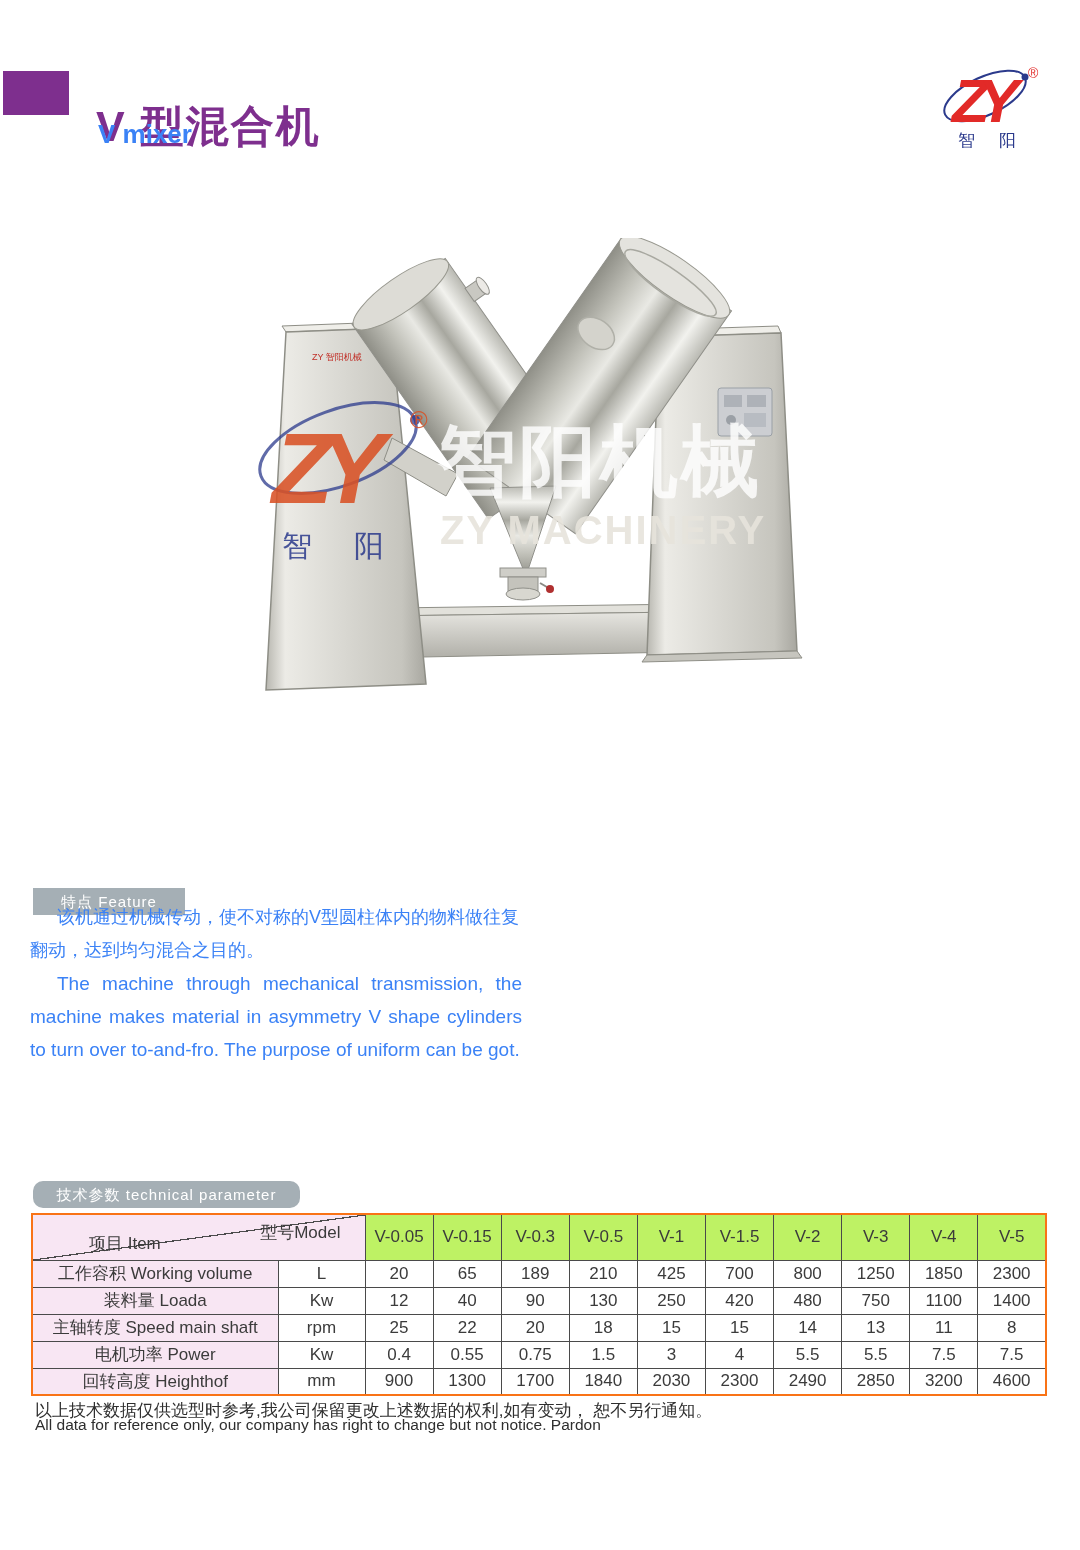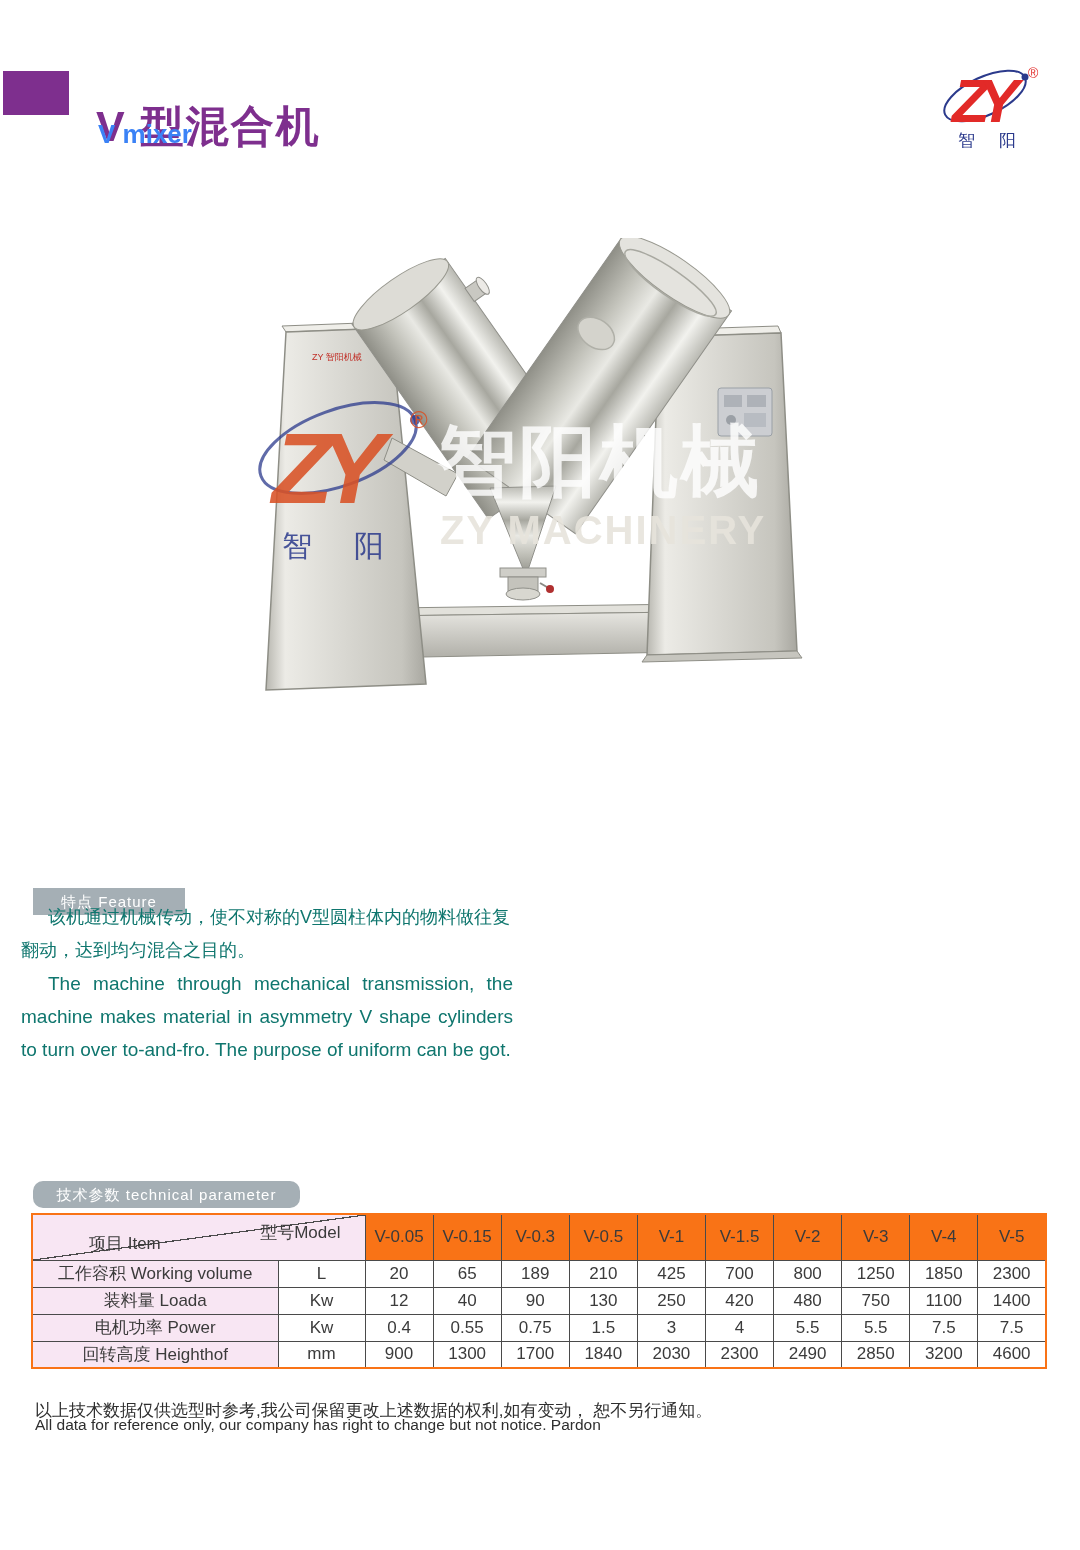--- a/index.html
+++ b/index.html
@@ -22,7 +22,7 @@
   .badge-tech { left:33px; top:1181px; width:267px;border-radius:10px; }
 
   
-  .feature-text { position:absolute; left:21px; top:901px; width:492px; color:#0f766e; }
+  .feature-text { position:absolute; left:30px; top:901px; width:492px; color:#3b82f6; }
   .feature-text p { margin:0; text-indent:27px; line-height:33px; }
   .feature-cn { font-size:18px; }
   .feature-en { font-size:19px; text-align:justify; margin-top:3px; }

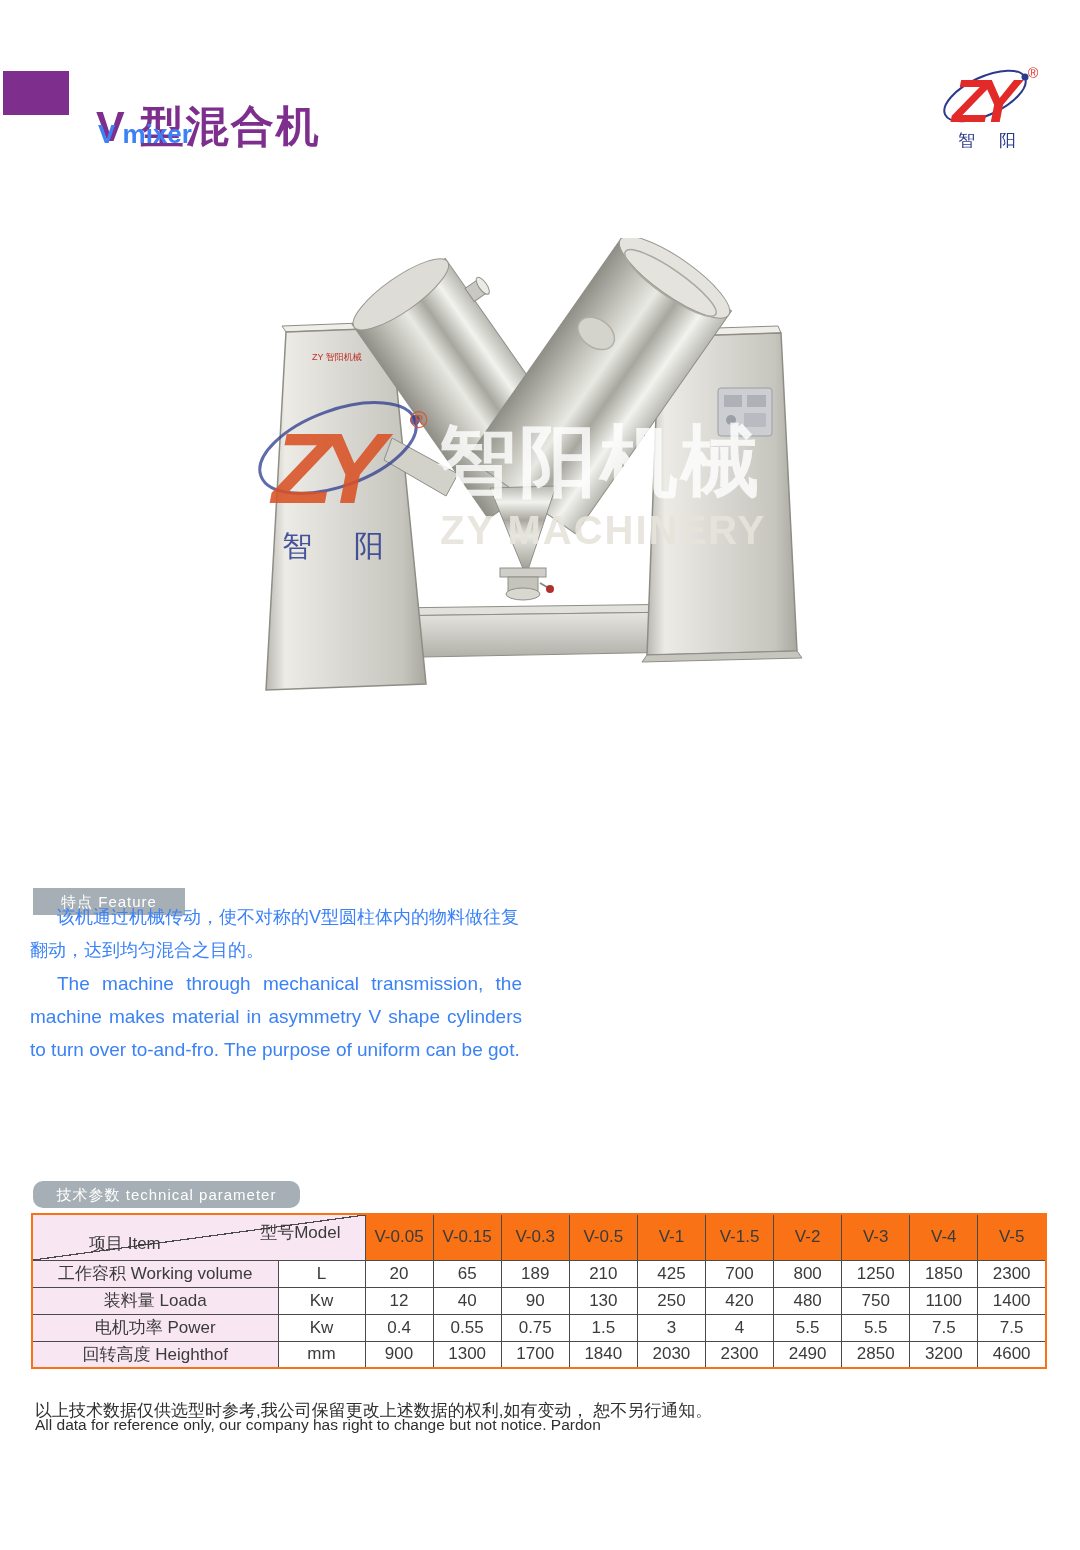--- a/index.html
+++ b/index.html
@@ -34,7 +34,7 @@
       background-image:linear-gradient(to bottom right, transparent calc(50% - 0.6px), #4a4a4a calc(50% - 0.6px), #4a4a4a calc(50% + 0.6px), transparent calc(50% + 0.6px)); }
   .corner-item { position:absolute; left:56px; bottom:5px; }
   .corner-model { position:absolute; right:24px; top:6px; }
-  .model-cell { background:#f97316; height:46px; }
+  .model-cell { background:#bef264; height:46px; }
   .label-cell { background:#f8e6f3; height:27px; }
   .unit-cell, .value-cell { background:#ffffff; height:27px; }
 

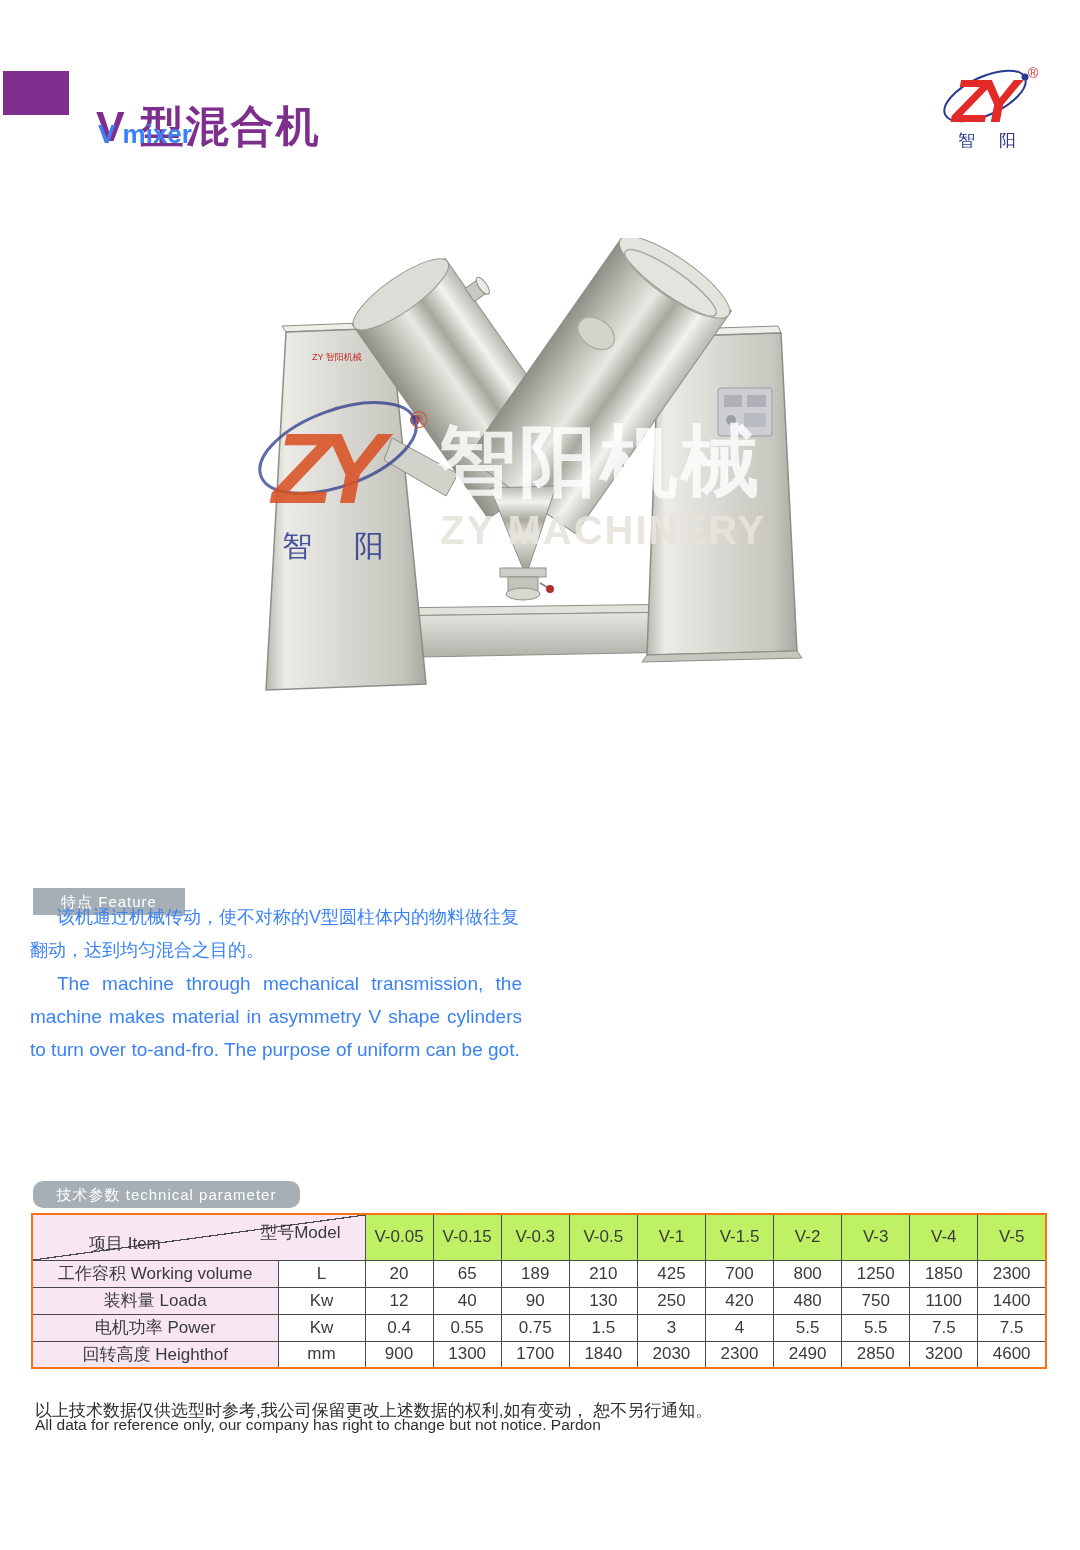--- a/index.html
+++ b/index.html
@@ -211,6 +211,20 @@
           <td class="value-cell">1400</td>
         </tr>
         <tr>
+          <td class="label-cell">主轴转度 Speed main shaft</td>
+          <td class="unit-cell">rpm</td>
+          <td class="value-cell">25</td>
+          <td class="value-cell">22</td>
+          <td class="value-cell">20</td>
+          <td class="value-cell">18</td>
+          <td class="value-cell">15</td>
+          <td class="value-cell">15</td>
+          <td class="value-cell">14</td>
+          <td class="value-cell">13</td>
+          <td class="value-cell">11</td>
+          <td class="value-cell">8</td>
+        </tr>
+        <tr>
           <td class="label-cell">电机功率 Power</td>
           <td class="unit-cell">Kw</td>
           <td class="value-cell">0.4</td>

